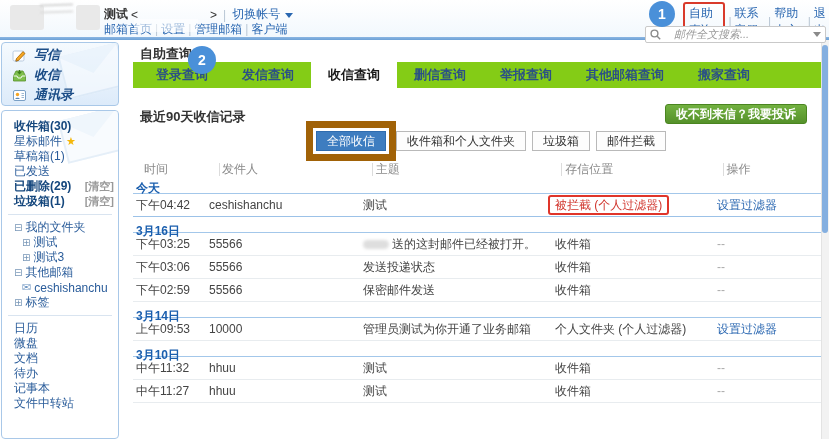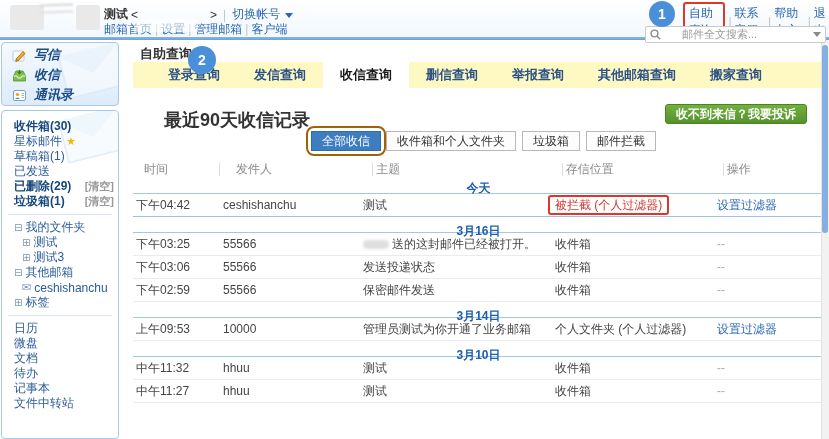--- a/index.html
+++ b/index.html
@@ -38,7 +38,7 @@
   #search-box { position:absolute; left:645px; top:26px; width:181px; height:17px; z-index:20;
                 background:#fff; border:1px solid #c9c9c9; border-radius:2px;
                 display:flex; align-items:center; padding:0 4px; }
-  #search-box .ph { color:#9a9a9a; font-size:11px; margin-left:21px; }
+  #search-box .ph { color:#9a9a9a; font-size:11px; margin-left:13px;font-style:italic; }
   #search-caret { margin-left:auto; width:0; height:0; border:4px solid transparent;
                   border-top:5px solid #8a8a8a; position:relative; top:2px; }
 

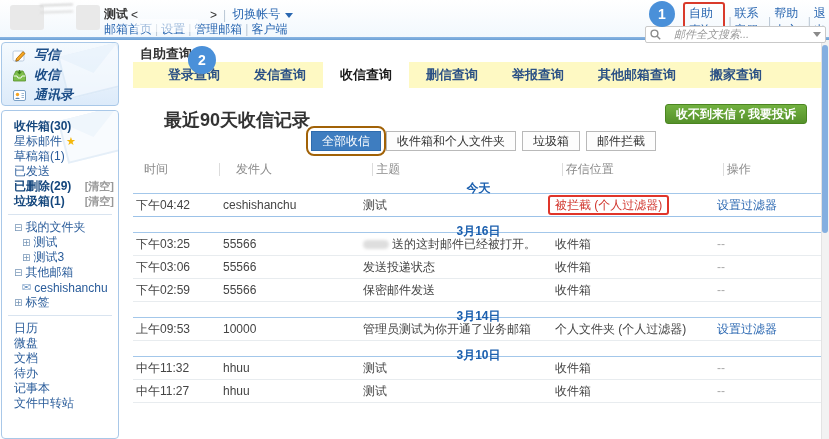--- a/index.html
+++ b/index.html
@@ -71,7 +71,7 @@
   #main { position:absolute; left:133px; top:40px; width:688px; height:399px; background:#fff; }
   #page-title { position:absolute; left:7px; top:5px; font-size:13px; font-weight:bold; color:#333; }
   #tabbar { position:absolute; left:0; top:22px; width:688px; height:26px;
-            background:#fef9c3; display:flex; padding-left:18px; }
+            background:#84cc16; display:flex; padding-left:6px; }
   .tab { padding:0 17px; line-height:26px; font-size:13px; font-weight:bold;
          color:#2b5185; cursor:pointer; }
   .tab.active { background:#fff; color:#1a1a1a; }

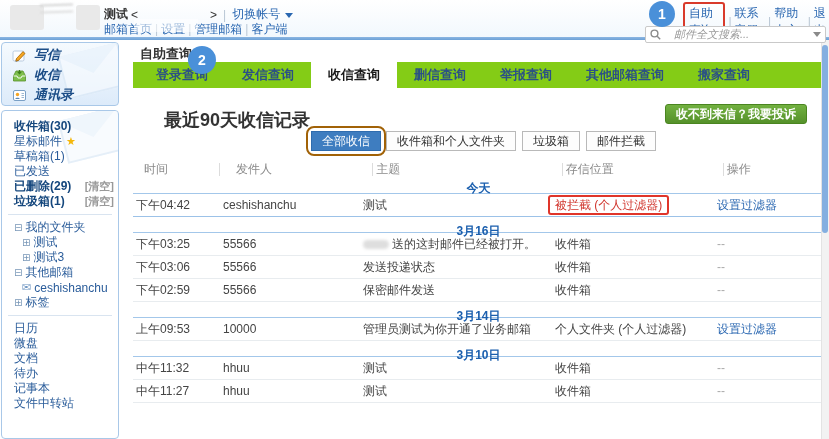--- a/index.html
+++ b/index.html
@@ -76,7 +76,7 @@
          color:#2b5185; cursor:pointer; }
   .tab.active { background:#fff; color:#1a1a1a; }
   #badge2 { left:188px; top:46px; width:28px; height:28px; }
-  #section-title { position:absolute; left:7px; top:68px; font-size:18px; font-weight:bold;margin-left:24px; }
+  #section-title { position:absolute; left:7px; top:68px; font-size:13px; font-weight:bold; }
   #complain-btn { position:absolute; right:14px; top:64px; height:20px; padding:0 10px;
                   background:linear-gradient(#72b140,#55912a); border:1px solid #4a8520;
                   border-radius:3px; color:#fff; font-weight:bold; font-size:12px;

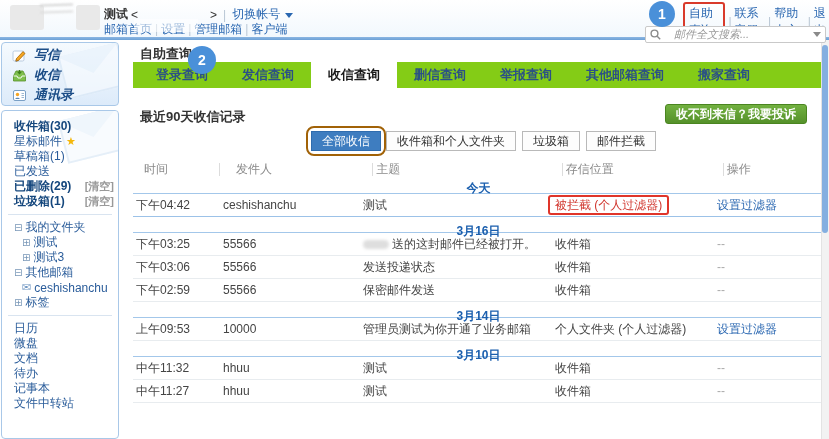--- a/index.html
+++ b/index.html
@@ -85,7 +85,7 @@
   .filter-btn { height:20px; line-height:18px; padding:0 10px; background:#fdfdfd;
                 border:1px solid #b9b9b9; color:#333; font-size:12px; cursor:pointer; }
   .filter-btn.active { background:#3e7dc0; border-color:#2f6cae; color:#fff; }
-  .annot-ring { display:inline-flex; border:2px solid #a16207; border-radius:8px;
+  .annot-ring { display:inline-flex; border:7px solid #a16207; border-radius:0;
                 padding:3px; margin:-6px; }
 
   

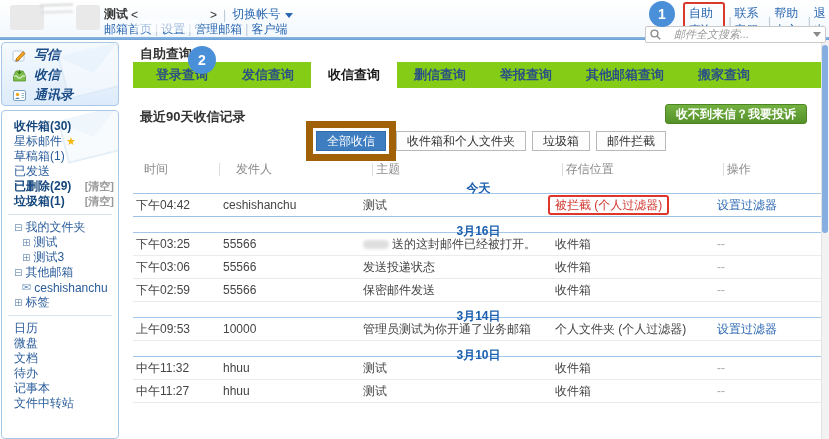--- a/index.html
+++ b/index.html
@@ -91,7 +91,7 @@
   
   #table { position:absolute; left:0; top:120px; width:688px; }
   .trow { display:flex; }
-  .c1{width:74px; padding-left:3px;} .c2{width:153px; padding-left:16px;}
+  .c1{width:74px; padding-left:3px;} .c2{width:153px; padding-left:2px;}
   .c3{width:192px; padding-left:3px;} .c4{width:162px; padding-left:3px;}
   .c5{width:104px; padding-left:3px;}
   #thead { height:18px; align-items:center; color:#8a8a8a; }

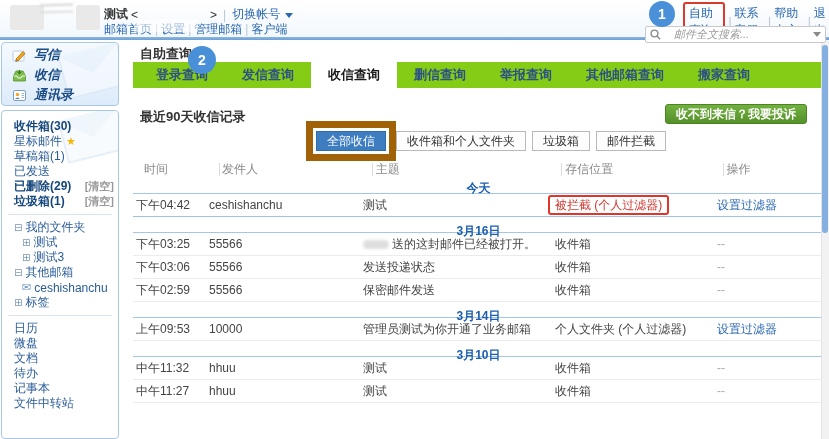--- a/index.html
+++ b/index.html
@@ -98,7 +98,7 @@
   #thead > div { border-left:1px solid #dcdcdc; height:13px; line-height:13px;margin-left:8px; }
   #thead > div.c1 { border-left:none; }
   .date-row { height:16px; line-height:16px; padding:6px 0 0 3px; font-weight:bold;
-              color:#1b5fae; border-bottom:1px solid #a3c7ea;text-align:center; }
+              color:#1b5fae; border-bottom:1px solid #a3c7ea; }
   .date-row.first { padding-top:2px; }
   .drow { height:23px; line-height:22px; border-bottom:1px solid #e8ecef; color:#444;
           white-space:nowrap; }

